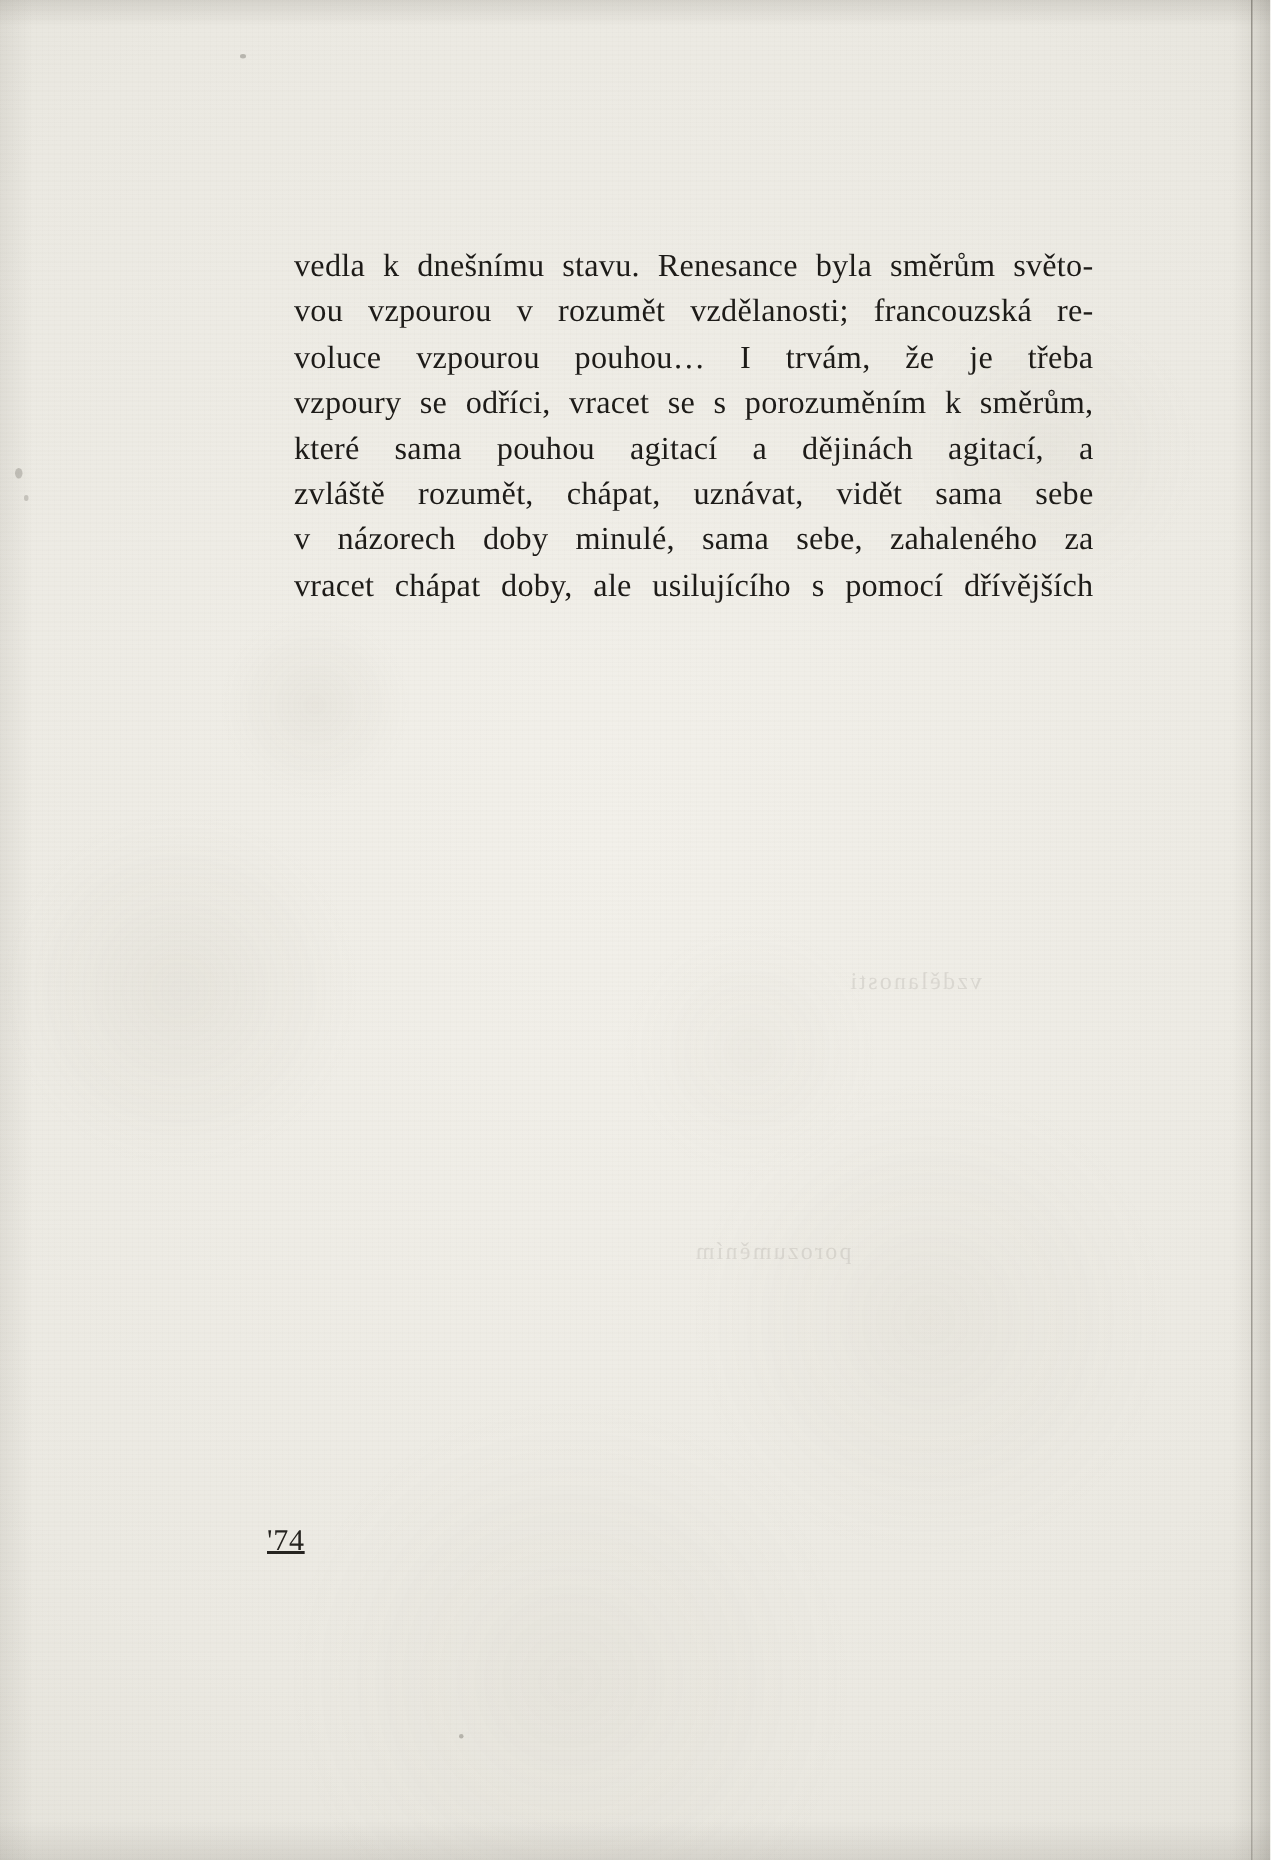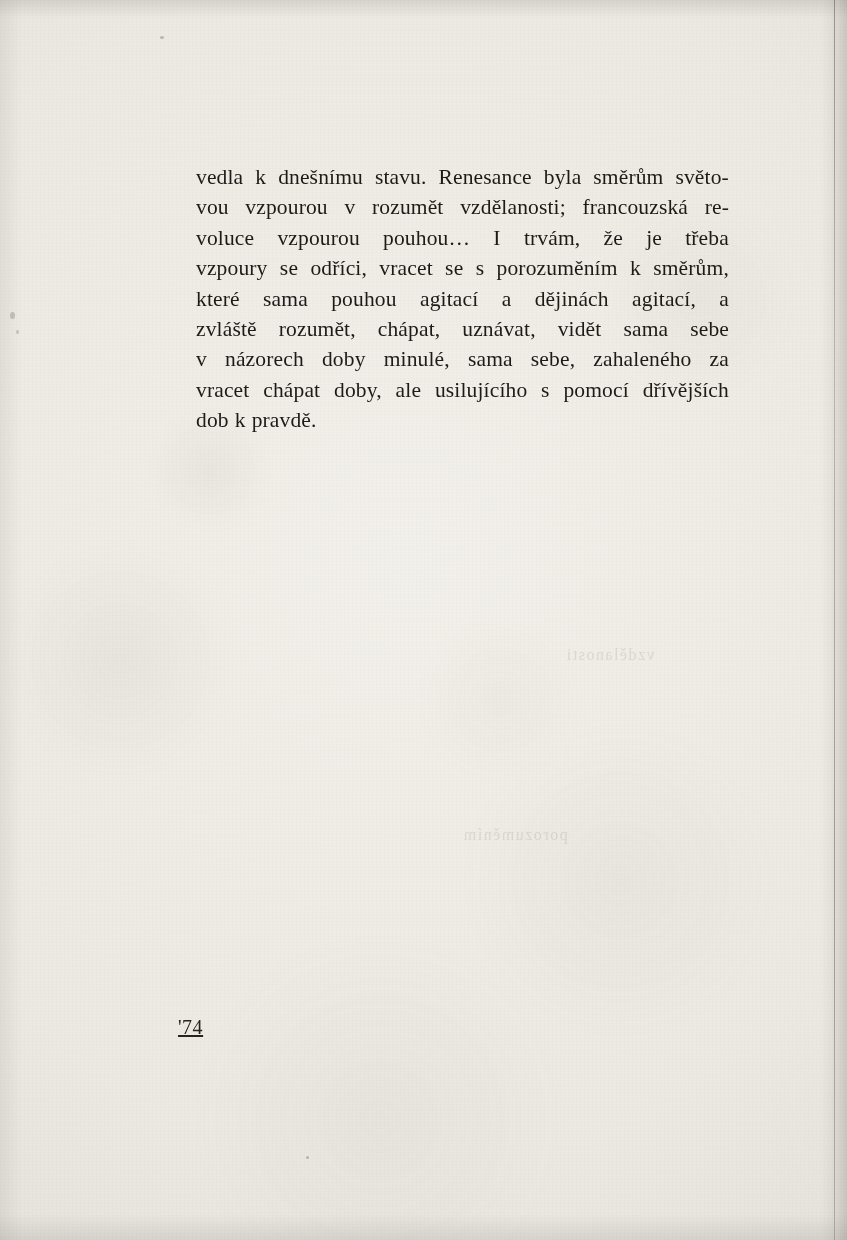--- a/index.html
+++ b/index.html
@@ -257,7 +257,6 @@
           <span>pomocí</span>
           <span>dřívějších</span>
         </span>
-      <span class="line">dob k pravdě.</span>
     </p>
   </div>
 

